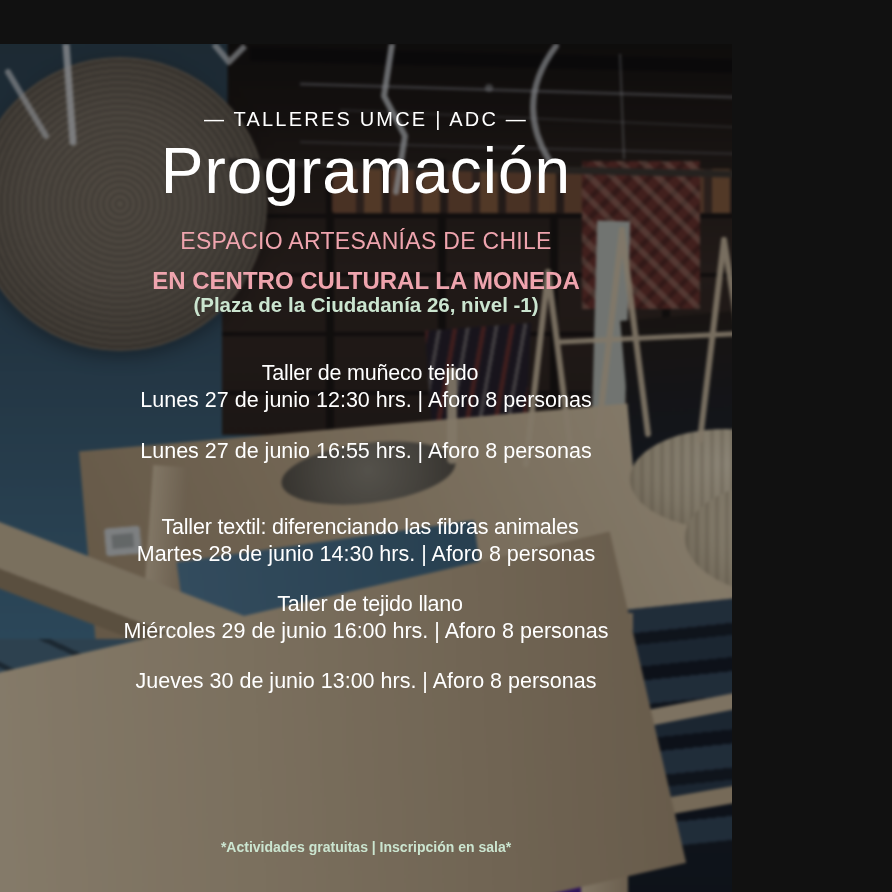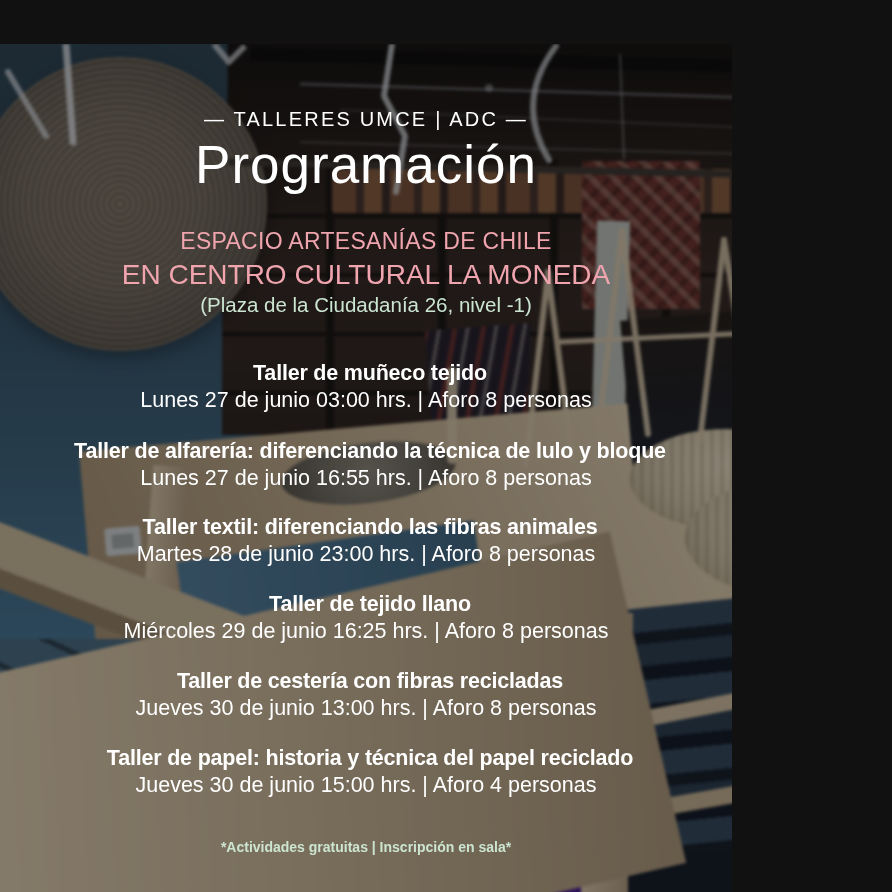--- a/index.html
+++ b/index.html
@@ -84,7 +84,7 @@
   .content{position:absolute;inset:0;text-align:center;color:var(--white,#fff);}
   .content > div, .content > h1{position:absolute;left:0;right:0;margin:0;}
   .kicker{top:64px;font-size:20px;font-weight:400;letter-spacing:2.2px;}
-  .title{top:90px;font-size:53px;font-weight:400;letter-spacing:1px;}
+  .title{top:90px;font-size:64px;font-weight:400;letter-spacing:1px;}
   .venue1{top:184px;font-size:23px;font-weight:400;color:var(--pink,#efa4ae);letter-spacing:.3px;}
   .venue2{top:215px;font-size:28px;font-weight:400;color:var(--pink,#efa4ae);}
   .venue3{top:249px;font-size:20.5px;font-weight:400;color:var(--mint,#cbe5d0);}

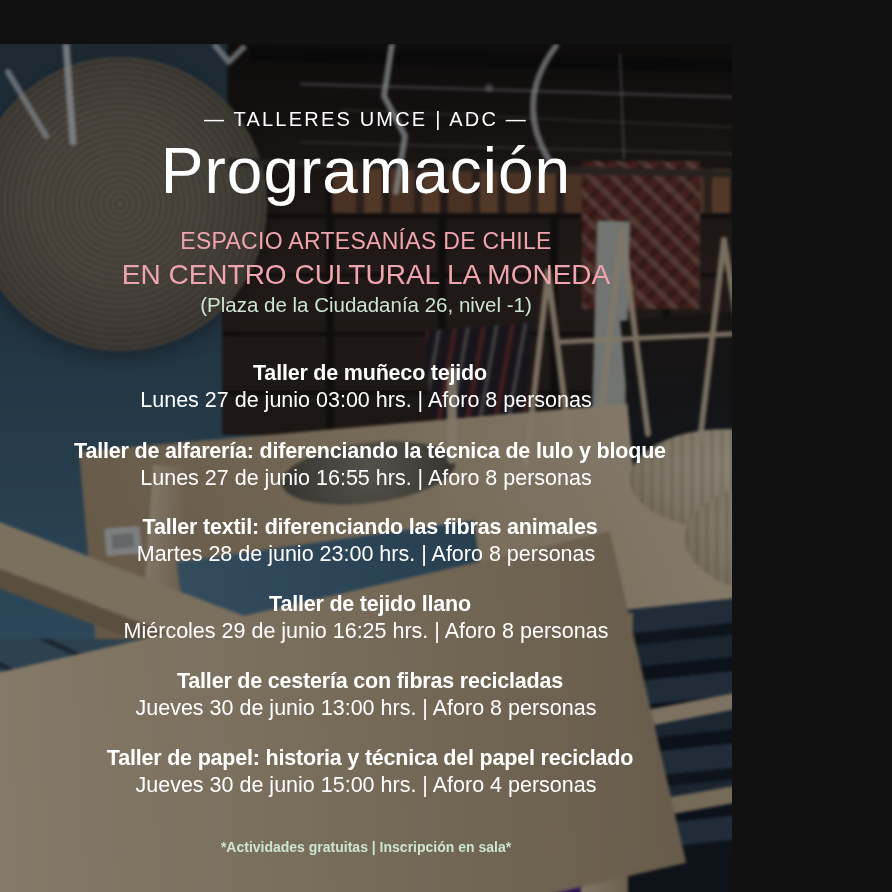--- a/index.html
+++ b/index.html
@@ -86,7 +86,7 @@
   .kicker{top:64px;font-size:20px;font-weight:400;letter-spacing:2.2px;}
   .title{top:90px;font-size:64px;font-weight:400;letter-spacing:1px;}
   .venue1{top:184px;font-size:23px;font-weight:400;color:var(--pink,#efa4ae);letter-spacing:.3px;}
-  .venue2{top:215px;font-size:28px;font-weight:400;color:var(--pink,#efa4ae);}
+  .venue2{top:223px;font-size:24px;font-weight:700;color:var(--pink,#efa4ae);}
   .venue3{top:249px;font-size:20.5px;font-weight:400;color:var(--mint,#cbe5d0);}
   .workshop{line-height:27px;font-size:21.5px;}
   .wt{font-weight:700;letter-spacing:-.2px;padding-left:8px;}

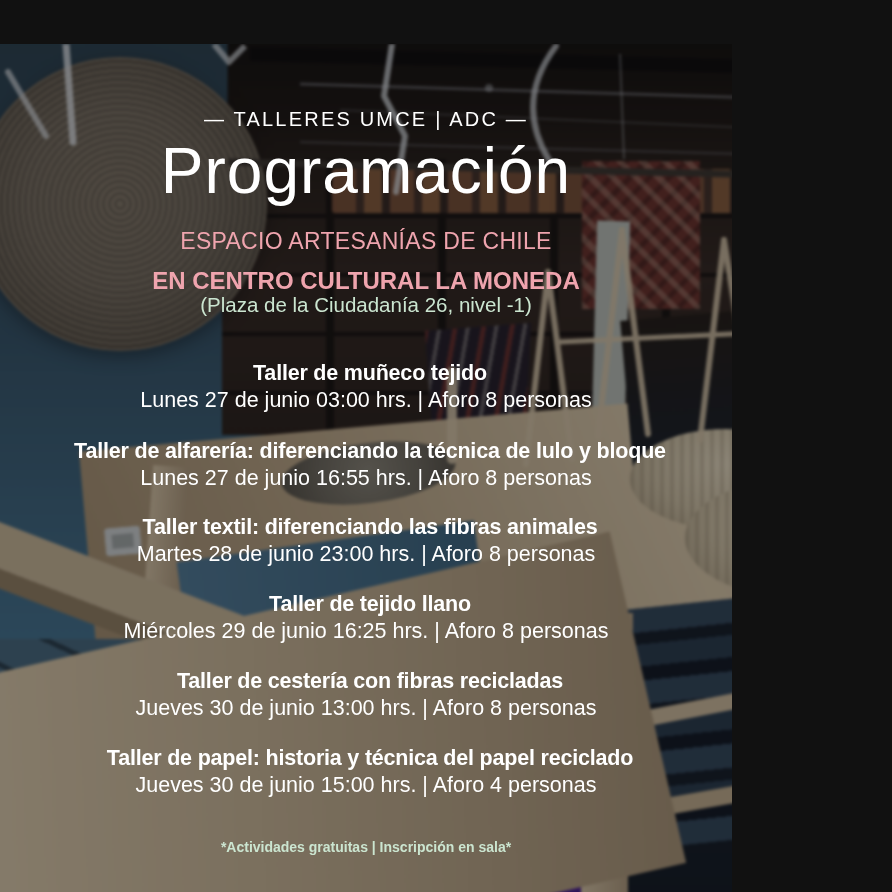--- a/index.html
+++ b/index.html
@@ -87,7 +87,7 @@
   .title{top:90px;font-size:64px;font-weight:400;letter-spacing:1px;}
   .venue1{top:184px;font-size:23px;font-weight:400;color:var(--pink,#efa4ae);letter-spacing:.3px;}
   .venue2{top:223px;font-size:24px;font-weight:700;color:var(--pink,#efa4ae);}
-  .venue3{top:249px;font-size:20.5px;font-weight:400;color:var(--mint,#cbe5d0);}
+  .venue3{top:249px;font-size:20.5px;font-weight:700;color:var(--mint,#cbe5d0);}
   .workshop{line-height:27px;font-size:21.5px;}
   .wt{font-weight:700;letter-spacing:-.2px;padding-left:8px;}
   .wd{font-weight:400;}

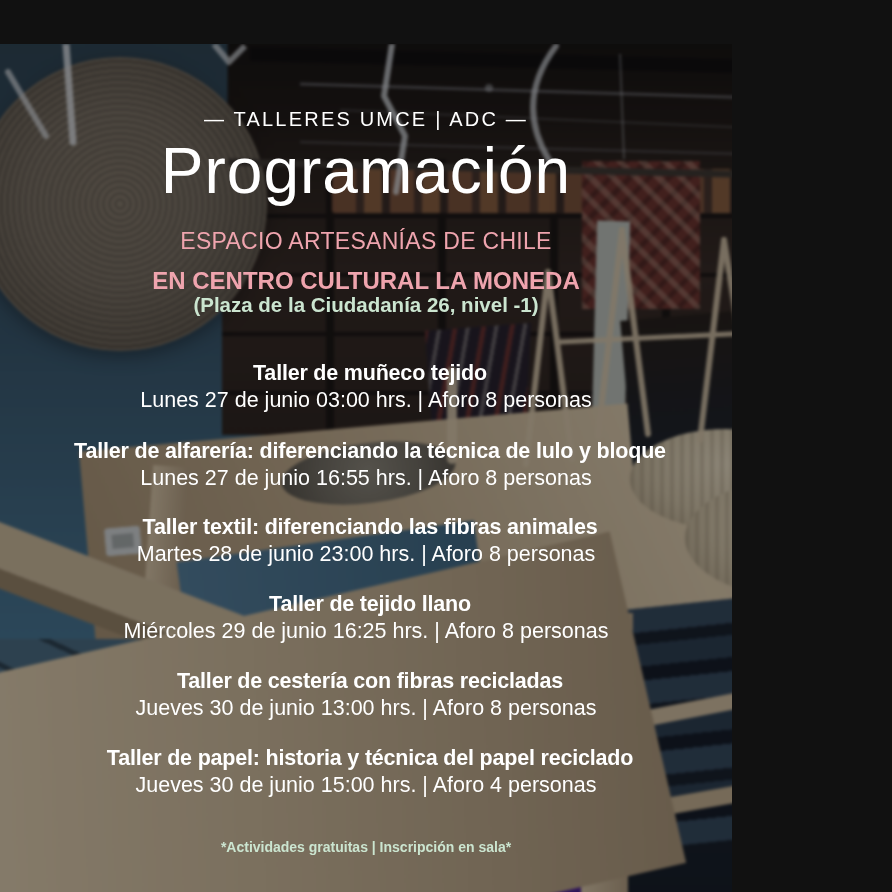--- a/index.html
+++ b/index.html
@@ -89,7 +89,7 @@
   .venue2{top:223px;font-size:24px;font-weight:700;color:var(--pink,#efa4ae);}
   .venue3{top:249px;font-size:20.5px;font-weight:700;color:var(--mint,#cbe5d0);}
   .workshop{line-height:27px;font-size:21.5px;}
-  .wt{font-weight:700;letter-spacing:-.2px;padding-left:8px;}
+  .wt{font-weight:400;letter-spacing:-.2px;padding-left:8px;}
   .wd{font-weight:400;}
   .w1{top:316px;} .w2{top:394px;} .w3{top:470px;} .w4{top:547px;} .w5{top:624px;} .w6{top:701px;}
   .footnote{top:795px;font-size:14px;font-weight:700;color:var(--mint,#cbe5d0);}

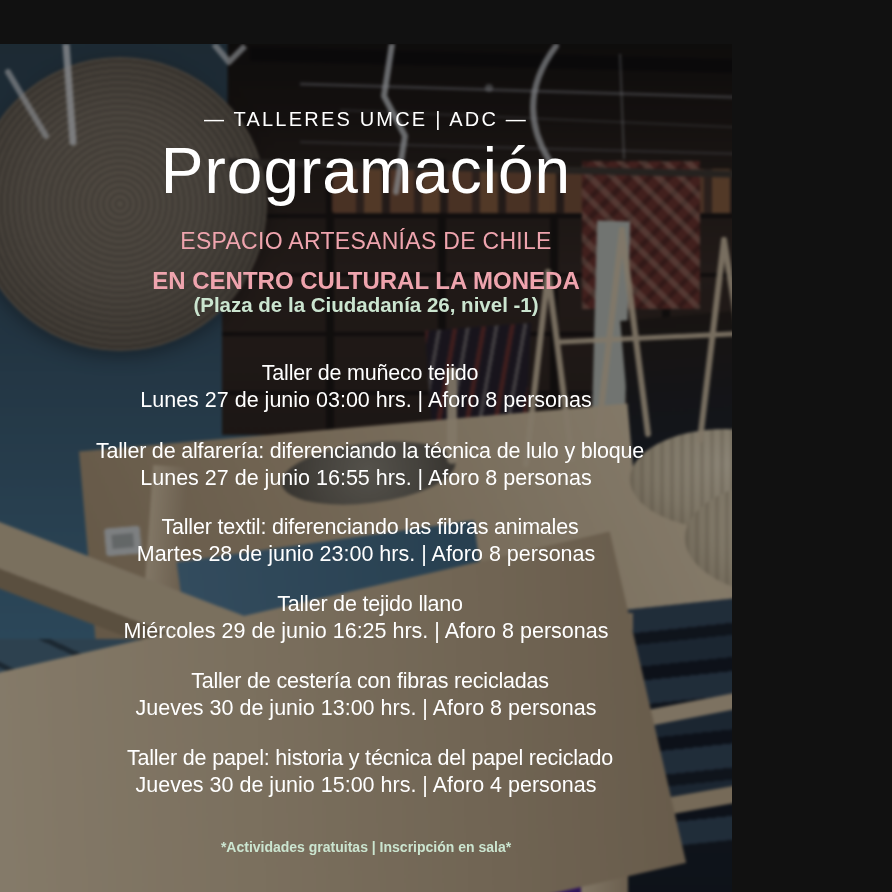--- a/index.html
+++ b/index.html
@@ -177,7 +177,7 @@
 
     <div class="workshop w1">
       <div class="wt">Taller de muñeco tejido</div>
-      <div class="wd">Lunes 27 de junio 03:00 hrs. | Aforo 8 personas</div>
+      <div class="wd">Lunes 27 de junio 12:30 hrs. | Aforo 8 personas</div>
     </div>
     <div class="workshop w2">
       <div class="wt">Taller de alfarería: diferenciando la técnica de lulo y bloque</div>

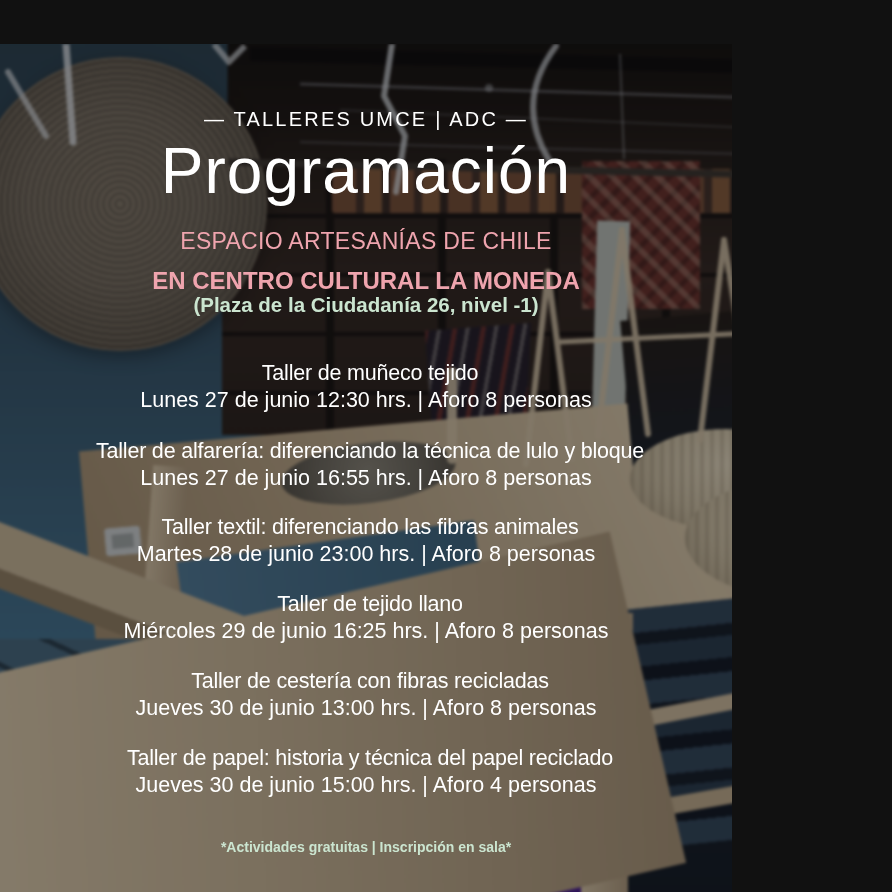--- a/index.html
+++ b/index.html
@@ -180,7 +180,6 @@
       <div class="wd">Lunes 27 de junio 12:30 hrs. | Aforo 8 personas</div>
     </div>
     <div class="workshop w2">
-      <div class="wt">Taller de alfarería: diferenciando la técnica de lulo y bloque</div>
       <div class="wd">Lunes 27 de junio 16:55 hrs. | Aforo 8 personas</div>
     </div>
     <div class="workshop w3">

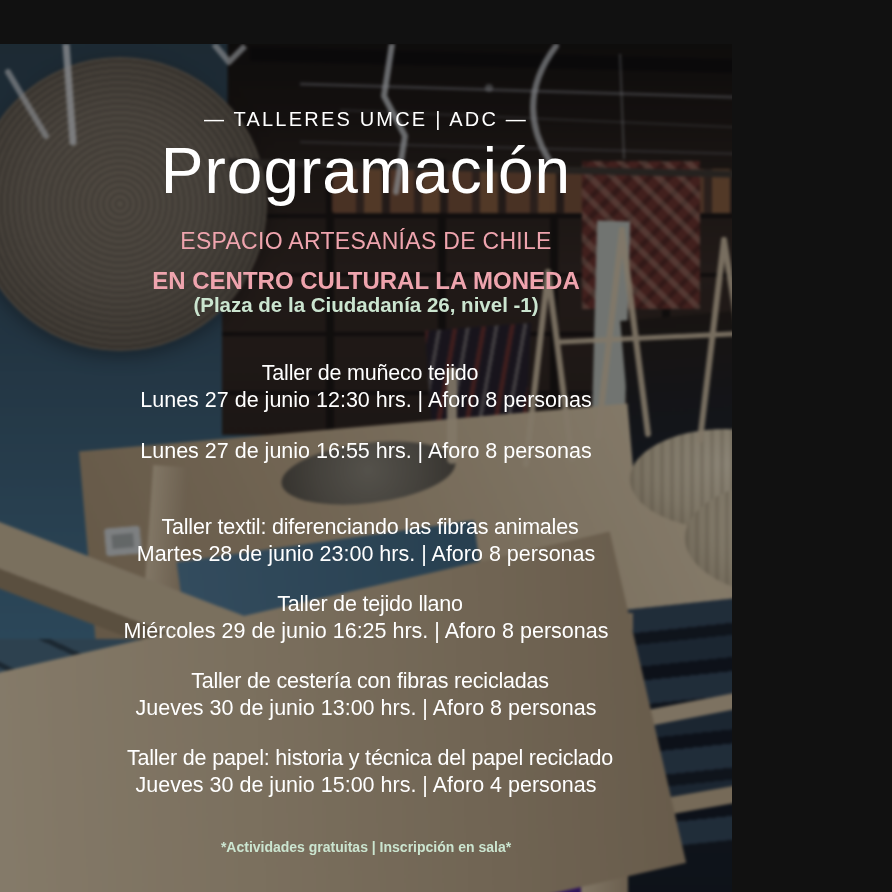--- a/index.html
+++ b/index.html
@@ -184,7 +184,7 @@
     </div>
     <div class="workshop w3">
       <div class="wt">Taller textil: diferenciando las fibras animales</div>
-      <div class="wd">Martes 28 de junio 23:00 hrs. | Aforo 8 personas</div>
+      <div class="wd">Martes 28 de junio 14:30 hrs. | Aforo 8 personas</div>
     </div>
     <div class="workshop w4">
       <div class="wt">Taller de tejido llano</div>

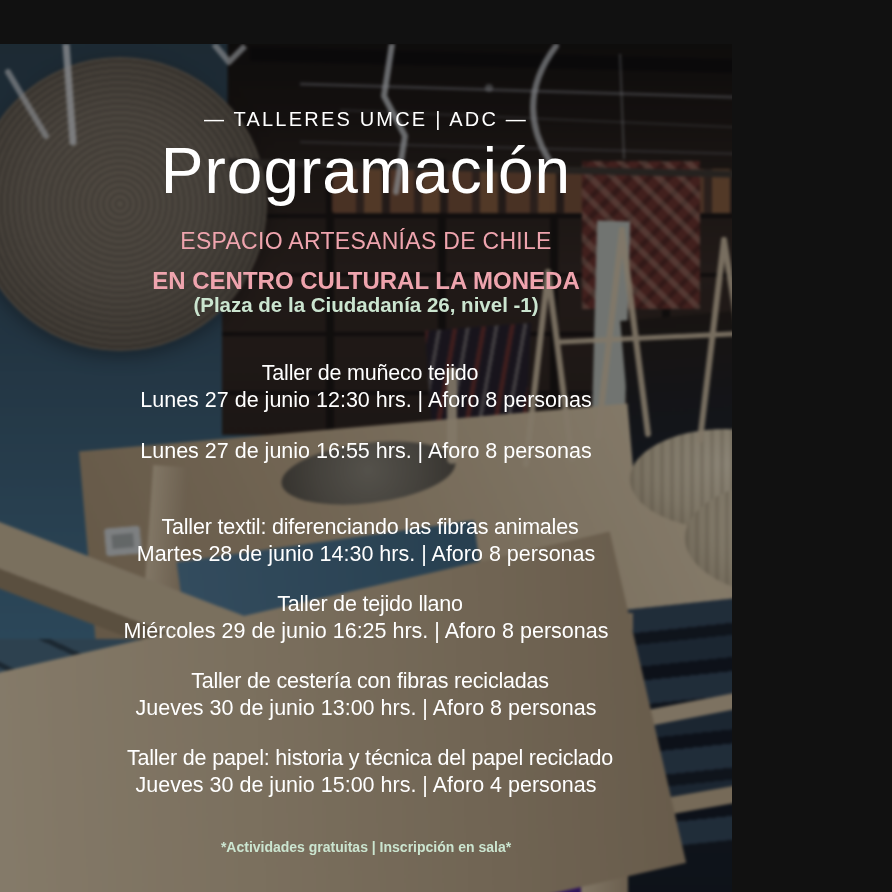--- a/index.html
+++ b/index.html
@@ -188,7 +188,7 @@
     </div>
     <div class="workshop w4">
       <div class="wt">Taller de tejido llano</div>
-      <div class="wd">Miércoles 29 de junio 16:25 hrs. | Aforo 8 personas</div>
+      <div class="wd">Miércoles 29 de junio 16:00 hrs. | Aforo 8 personas</div>
     </div>
     <div class="workshop w5">
       <div class="wt">Taller de cestería con fibras recicladas</div>

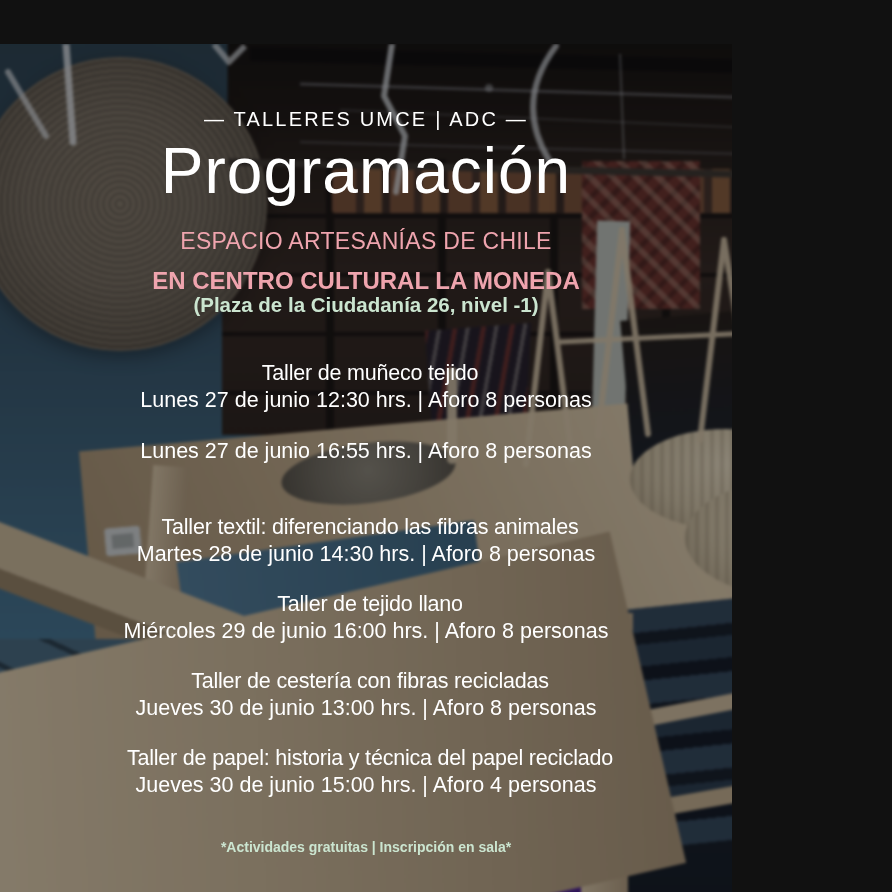--- a/index.html
+++ b/index.html
@@ -191,7 +191,6 @@
       <div class="wd">Miércoles 29 de junio 16:00 hrs. | Aforo 8 personas</div>
     </div>
     <div class="workshop w5">
-      <div class="wt">Taller de cestería con fibras recicladas</div>
       <div class="wd">Jueves 30 de junio 13:00 hrs. | Aforo 8 personas</div>
     </div>
     <div class="workshop w6">

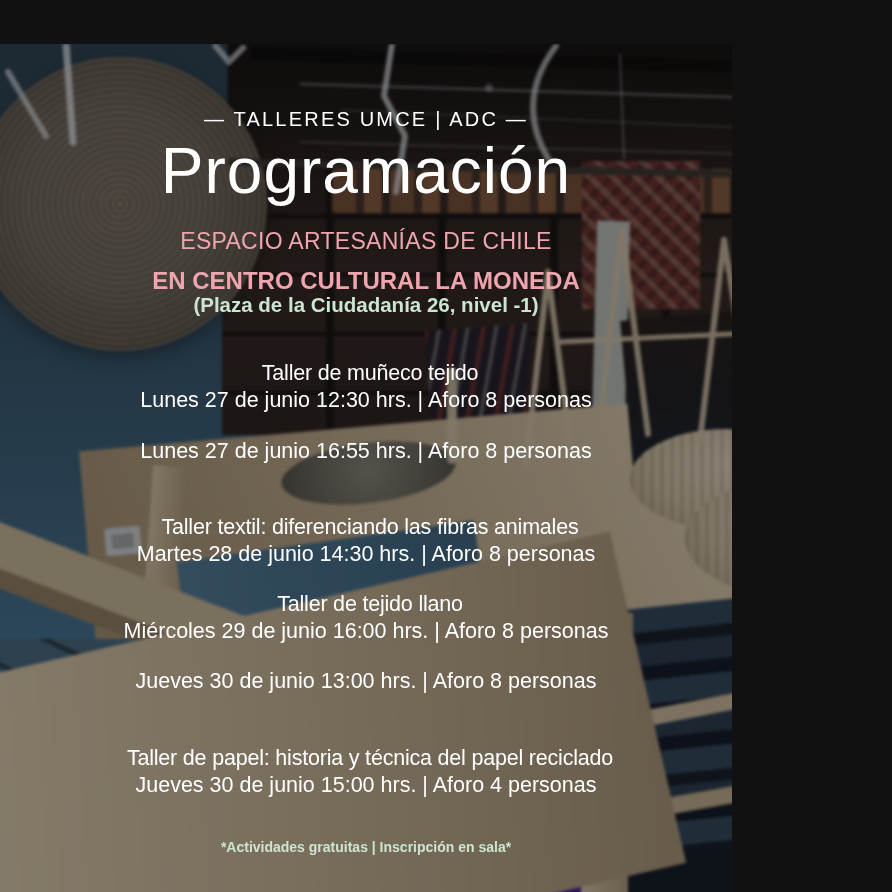--- a/index.html
+++ b/index.html
@@ -193,10 +193,6 @@
     <div class="workshop w5">
       <div class="wd">Jueves 30 de junio 13:00 hrs. | Aforo 8 personas</div>
     </div>
-    <div class="workshop w6">
-      <div class="wt">Taller de papel: historia y técnica del papel reciclado</div>
-      <div class="wd">Jueves 30 de junio 15:00 hrs. | Aforo 4 personas</div>
-    </div>
 
     <div class="footnote">*Actividades gratuitas | Inscripción en sala*</div>
   </div>

